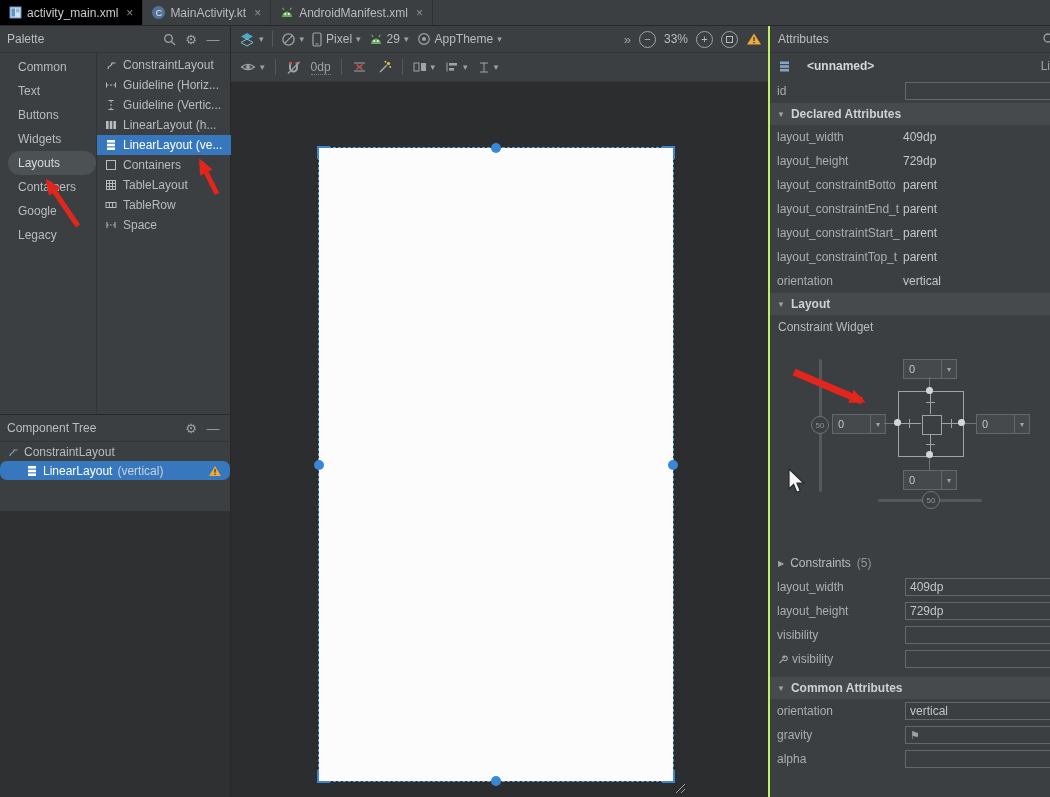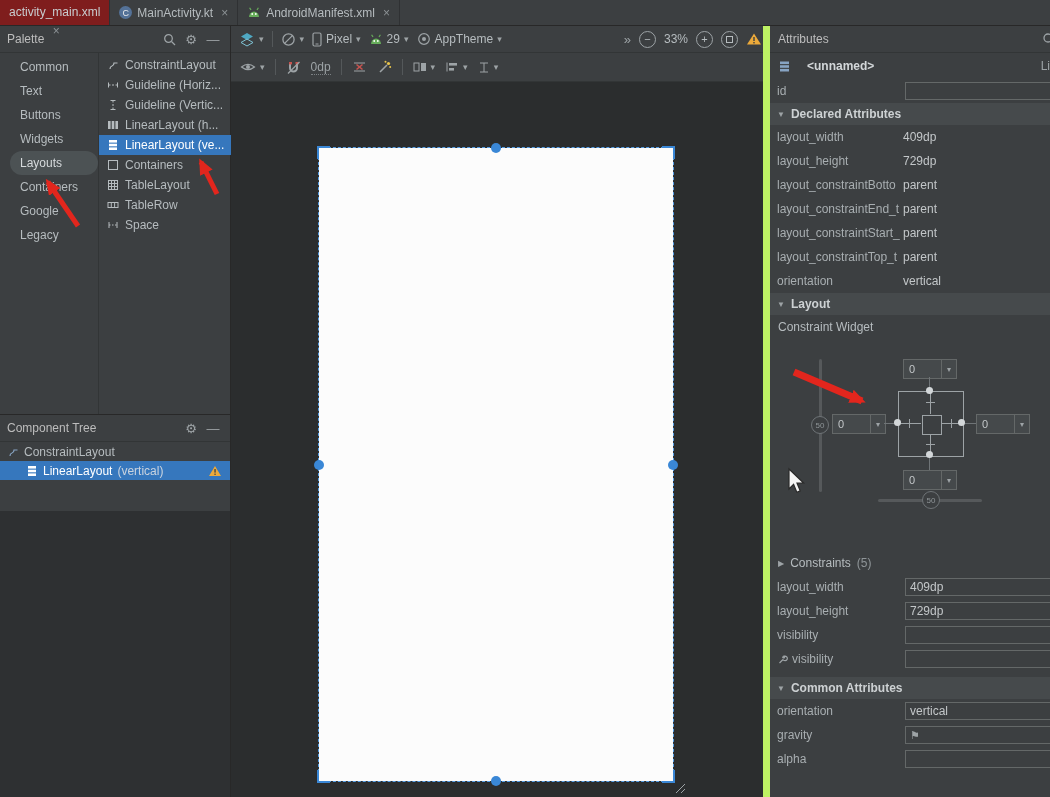--- a/index.html
+++ b/index.html
@@ -11,7 +11,7 @@
           border-bottom:1px solid #282828;display:flex;align-items:stretch;z-index:2;}
   .tab{display:flex;align-items:center;gap:5px;padding:0 9px;border-right:1px solid #2f3133;
        color:#b6bcbf;}
-  .tab.selected{background:#7f1d1d;color:#c9cdd0;flex-direction:column;}
+  .tab.selected{background:#000000;color:#c9cdd0;}
   .tab .close{color:#8c9295;margin-left:3px;font-size:12px;}
   .kticon{width:13px;height:13px;border-radius:50%;background:#547298;color:#e8eaec;font-size:9px;
           display:inline-flex;align-items:center;justify-content:center;flex:0 0 auto;}

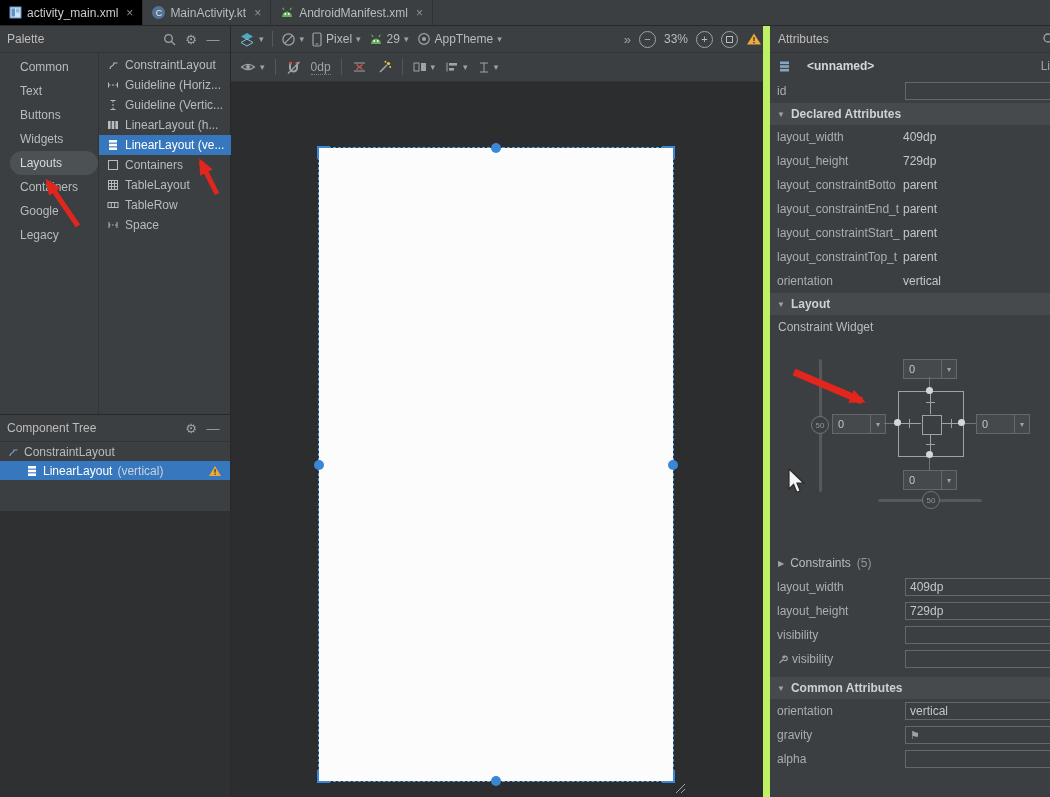--- a/index.html
+++ b/index.html
@@ -57,7 +57,7 @@
   .cBL{position:absolute;width:11px;height:11px;border-left:2px solid #3a87d6;border-bottom:2px solid #3a87d6;left:-2px;bottom:-2px;}
   .cBR{position:absolute;width:11px;height:11px;border-right:2px solid #3a87d6;border-bottom:2px solid #3a87d6;right:-2px;bottom:-2px;}
   
-  .right{position:absolute;right:0;top:26px;width:280px;bottom:0;background:#3c3f41;border-left:7px solid #bef264;overflow:hidden;}
+  .right{position:absolute;right:0;top:26px;width:280px;bottom:0;background:#3c3f41;border-left:2px solid #bef264;overflow:hidden;}
   .rhead{height:26px;display:flex;align-items:center;padding:0 8px;border-bottom:1px solid #323536;position:relative;}
   .rsearch{position:absolute;right:-6px;top:6px;}
   .comprow{height:26px;display:flex;align-items:center;gap:16px;padding:0 8px;position:relative;}

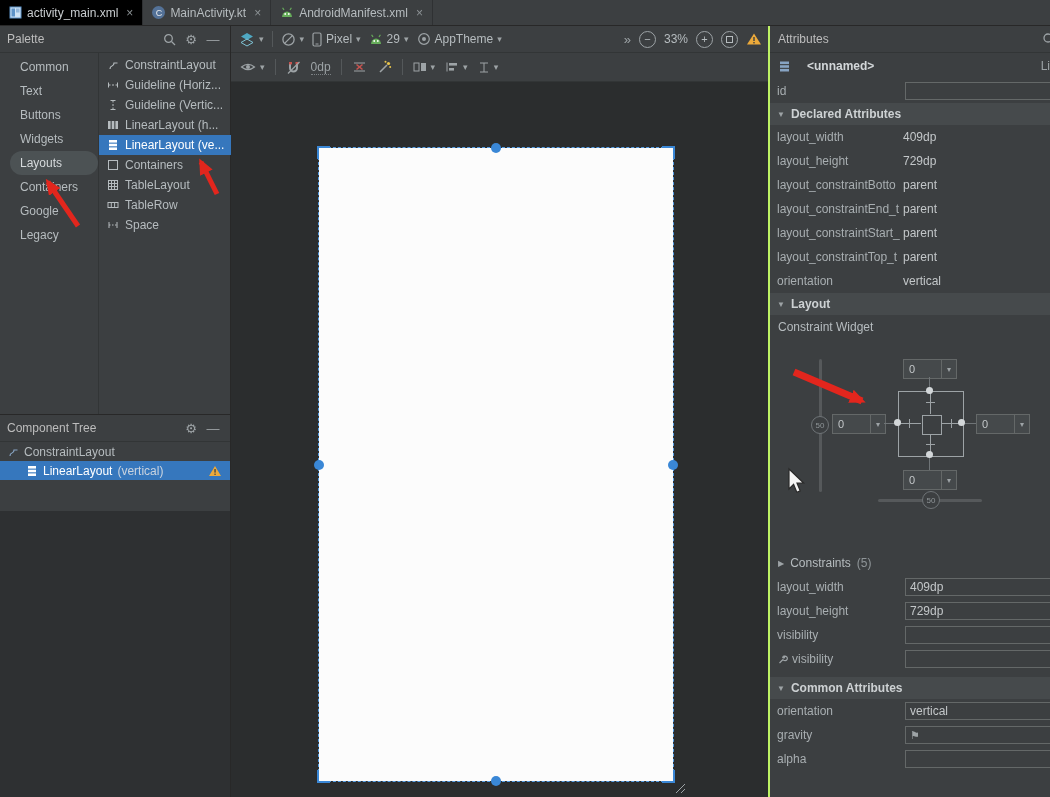--- a/index.html
+++ b/index.html
@@ -21,7 +21,7 @@
   .phead{height:26px;display:flex;align-items:center;padding:0 7px;border-bottom:1px solid #323536;color:#bdbdbd;gap:2px;}
   .phead .sp{flex:1;}
   .hicon{width:20px;height:18px;display:inline-flex;align-items:center;justify-content:center;color:#9da3a6;font-size:13px;}
-  .pbody{position:absolute;top:27px;bottom:0;left:10px;width:100%;display:flex;}
+  .pbody{position:absolute;top:27px;bottom:0;left:0;width:100%;display:flex;padding-left:8px;}
   .cats{width:88px;border-right:1px solid #323536;padding-top:2px;}
   .cat{height:24px;display:flex;align-items:center;padding-left:10px;color:#b6bcbf;}
   .cat.selected{background:#4c5254;color:#d6dadc;border-radius:12px;}

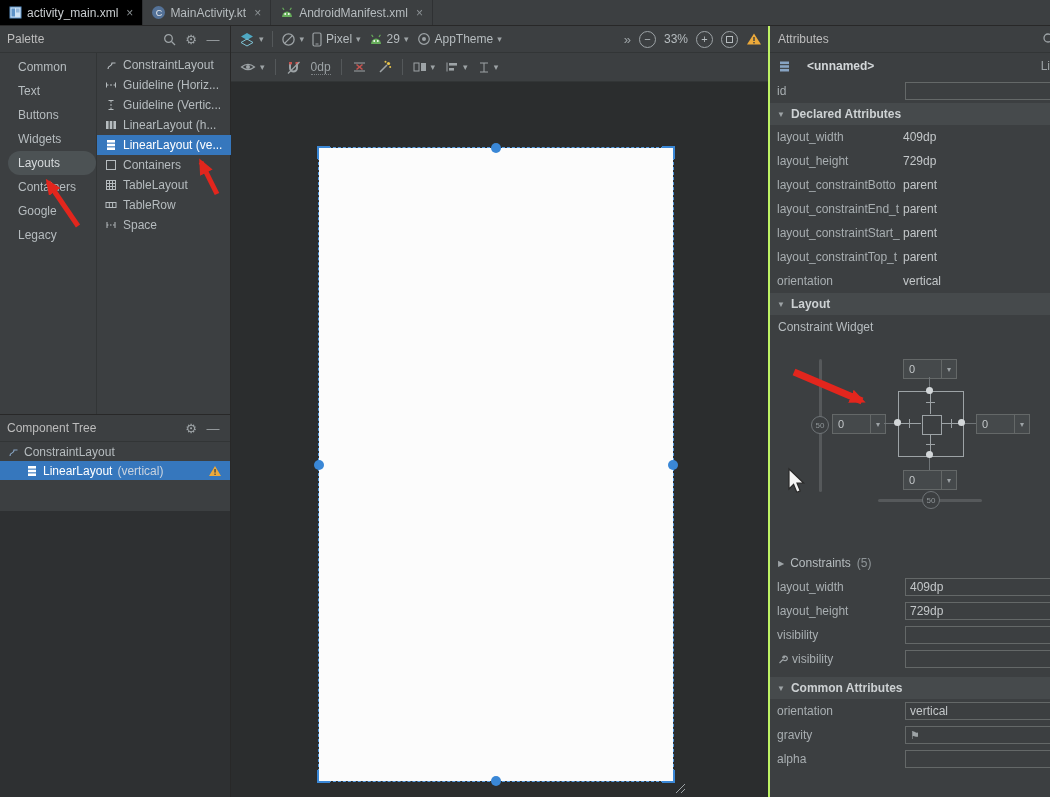--- a/index.html
+++ b/index.html
@@ -33,7 +33,7 @@
   .ctree{position:absolute;left:0;top:388px;width:100%;height:96px;background:#3c3f41;border-top:1px solid #282828;}
   .trow{height:19px;display:flex;align-items:center;gap:5px;padding-left:7px;color:#b6bcbf;white-space:nowrap;}
   .trow.child{padding-left:26px;}
-  .trow.selected{background:#3677bd;color:#fff;}
+  .trow.selected{background:#3677bd;color:#fff;border-radius:7px;}
   .trow .warn{margin-left:auto;margin-right:8px;display:inline-flex;}
   .suffix{color:#c9d3df;}
   

